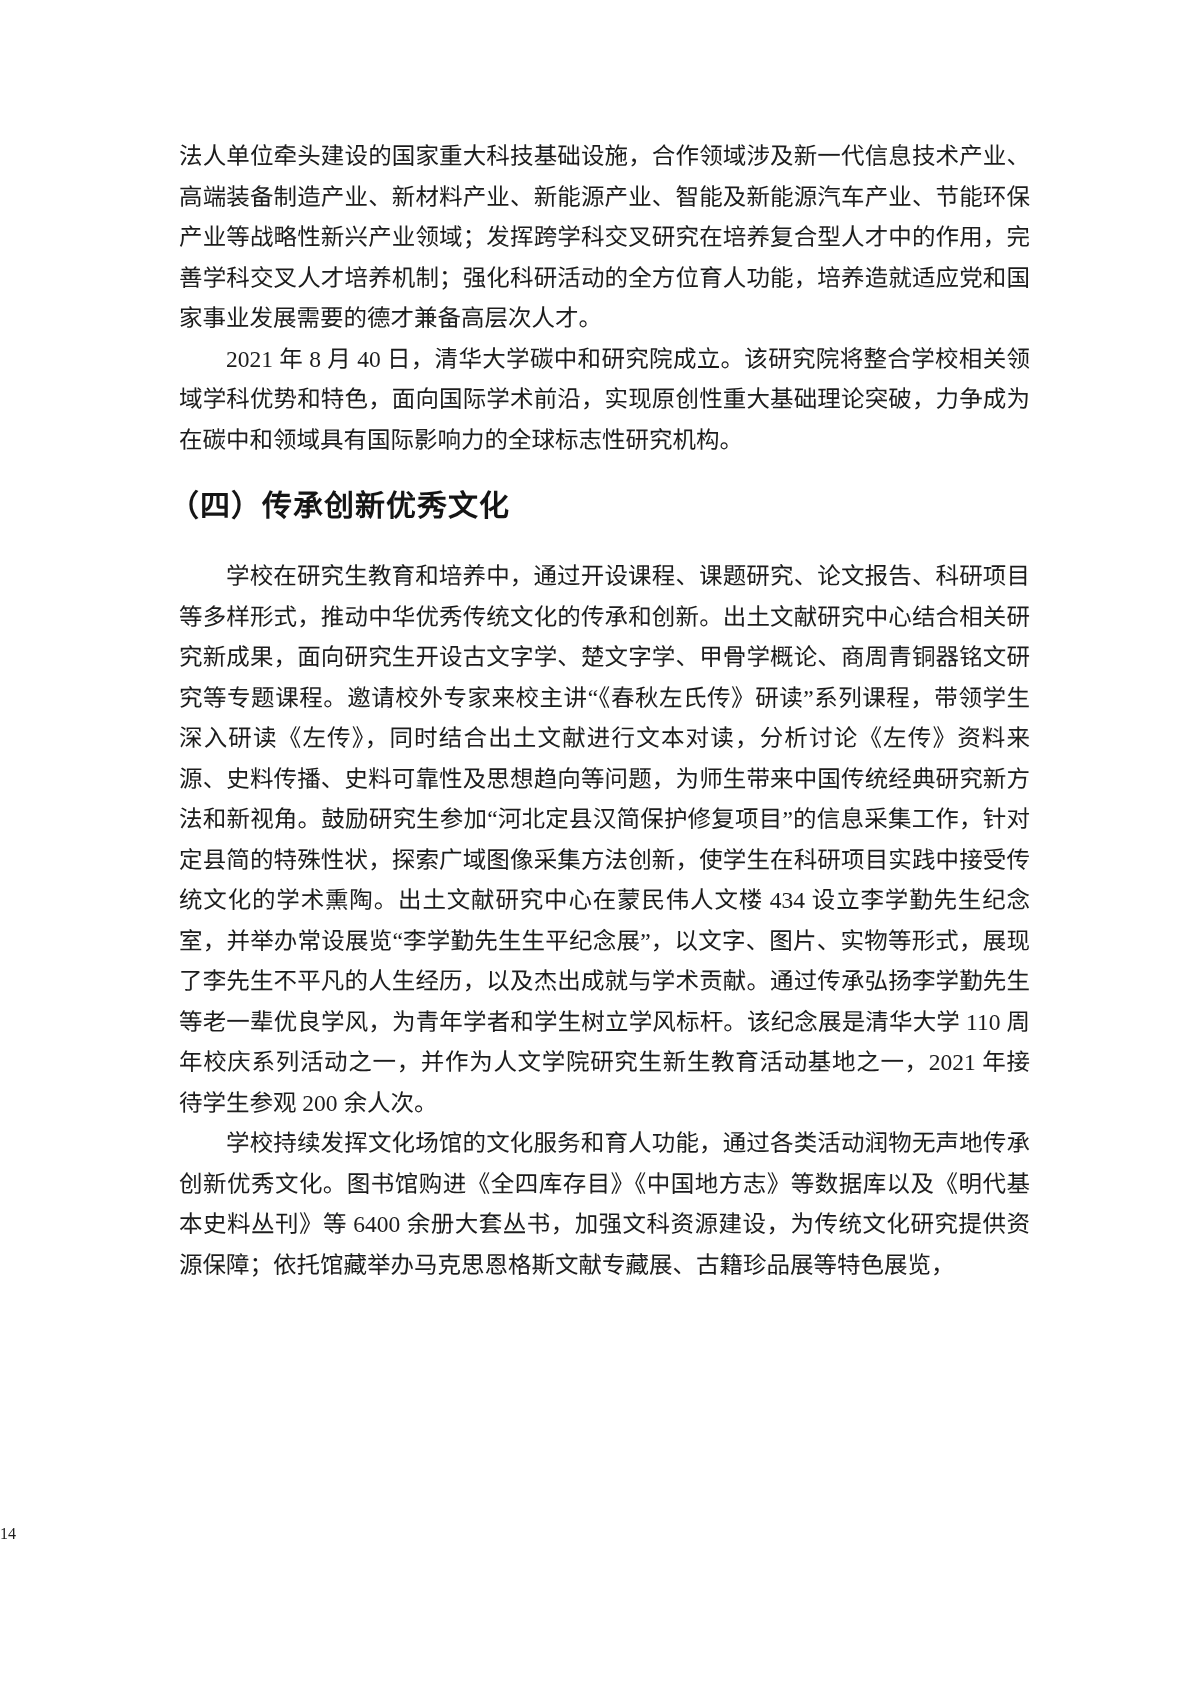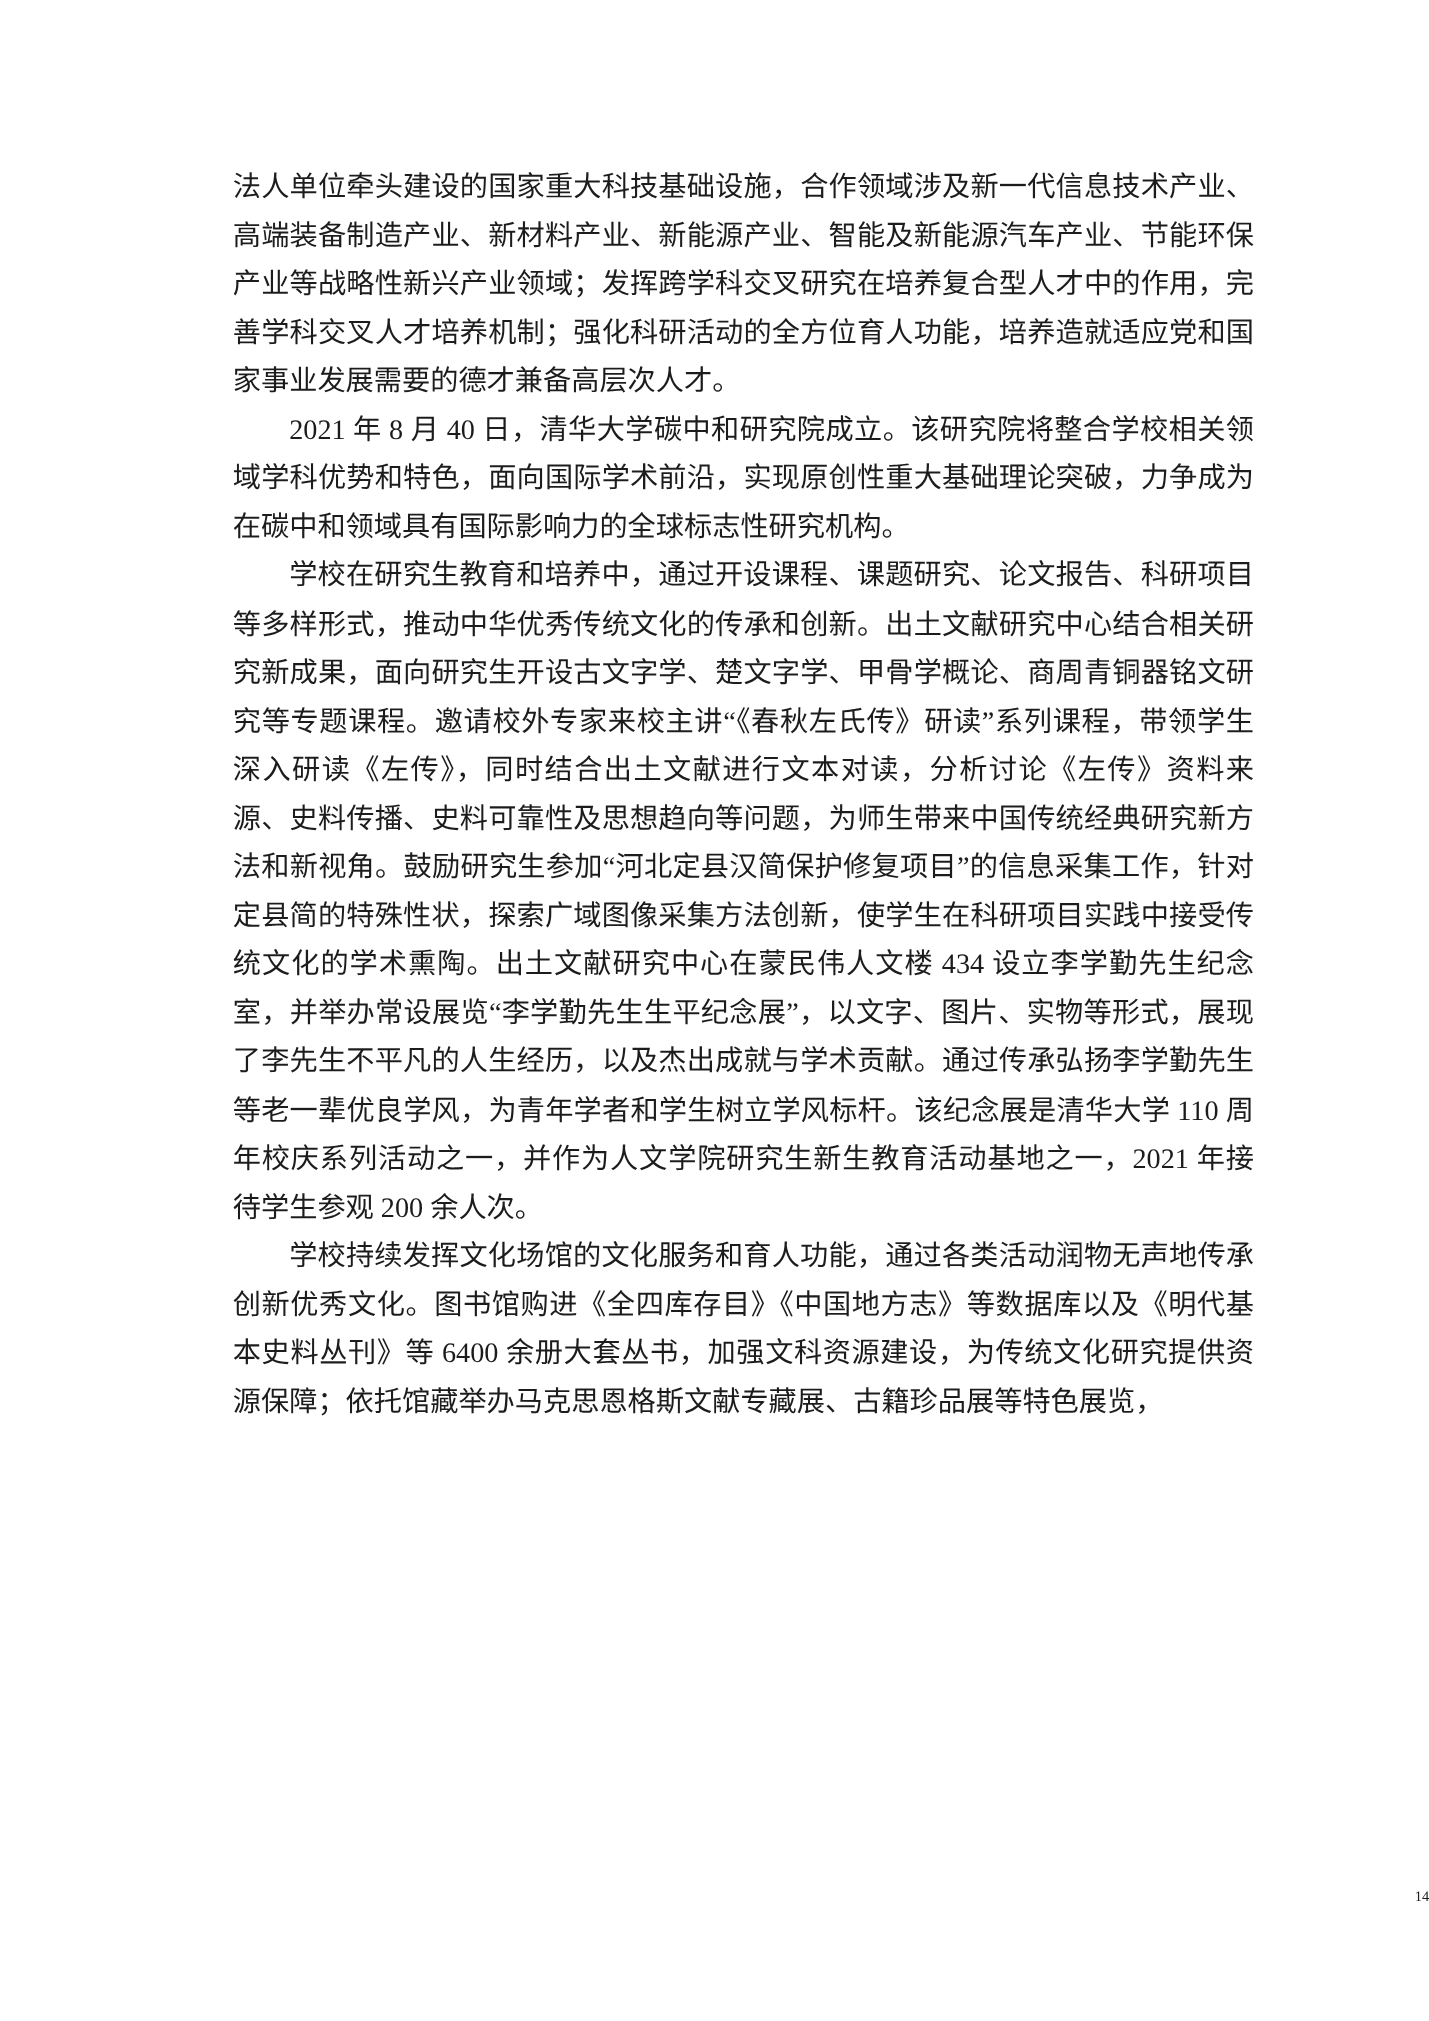--- a/index.html
+++ b/index.html
@@ -21,7 +21,7 @@
   }
   .text-block {
     position: absolute;
-    left: 194px;
+    left: 179px;
     top: 136px;
     width: 851px;
   }

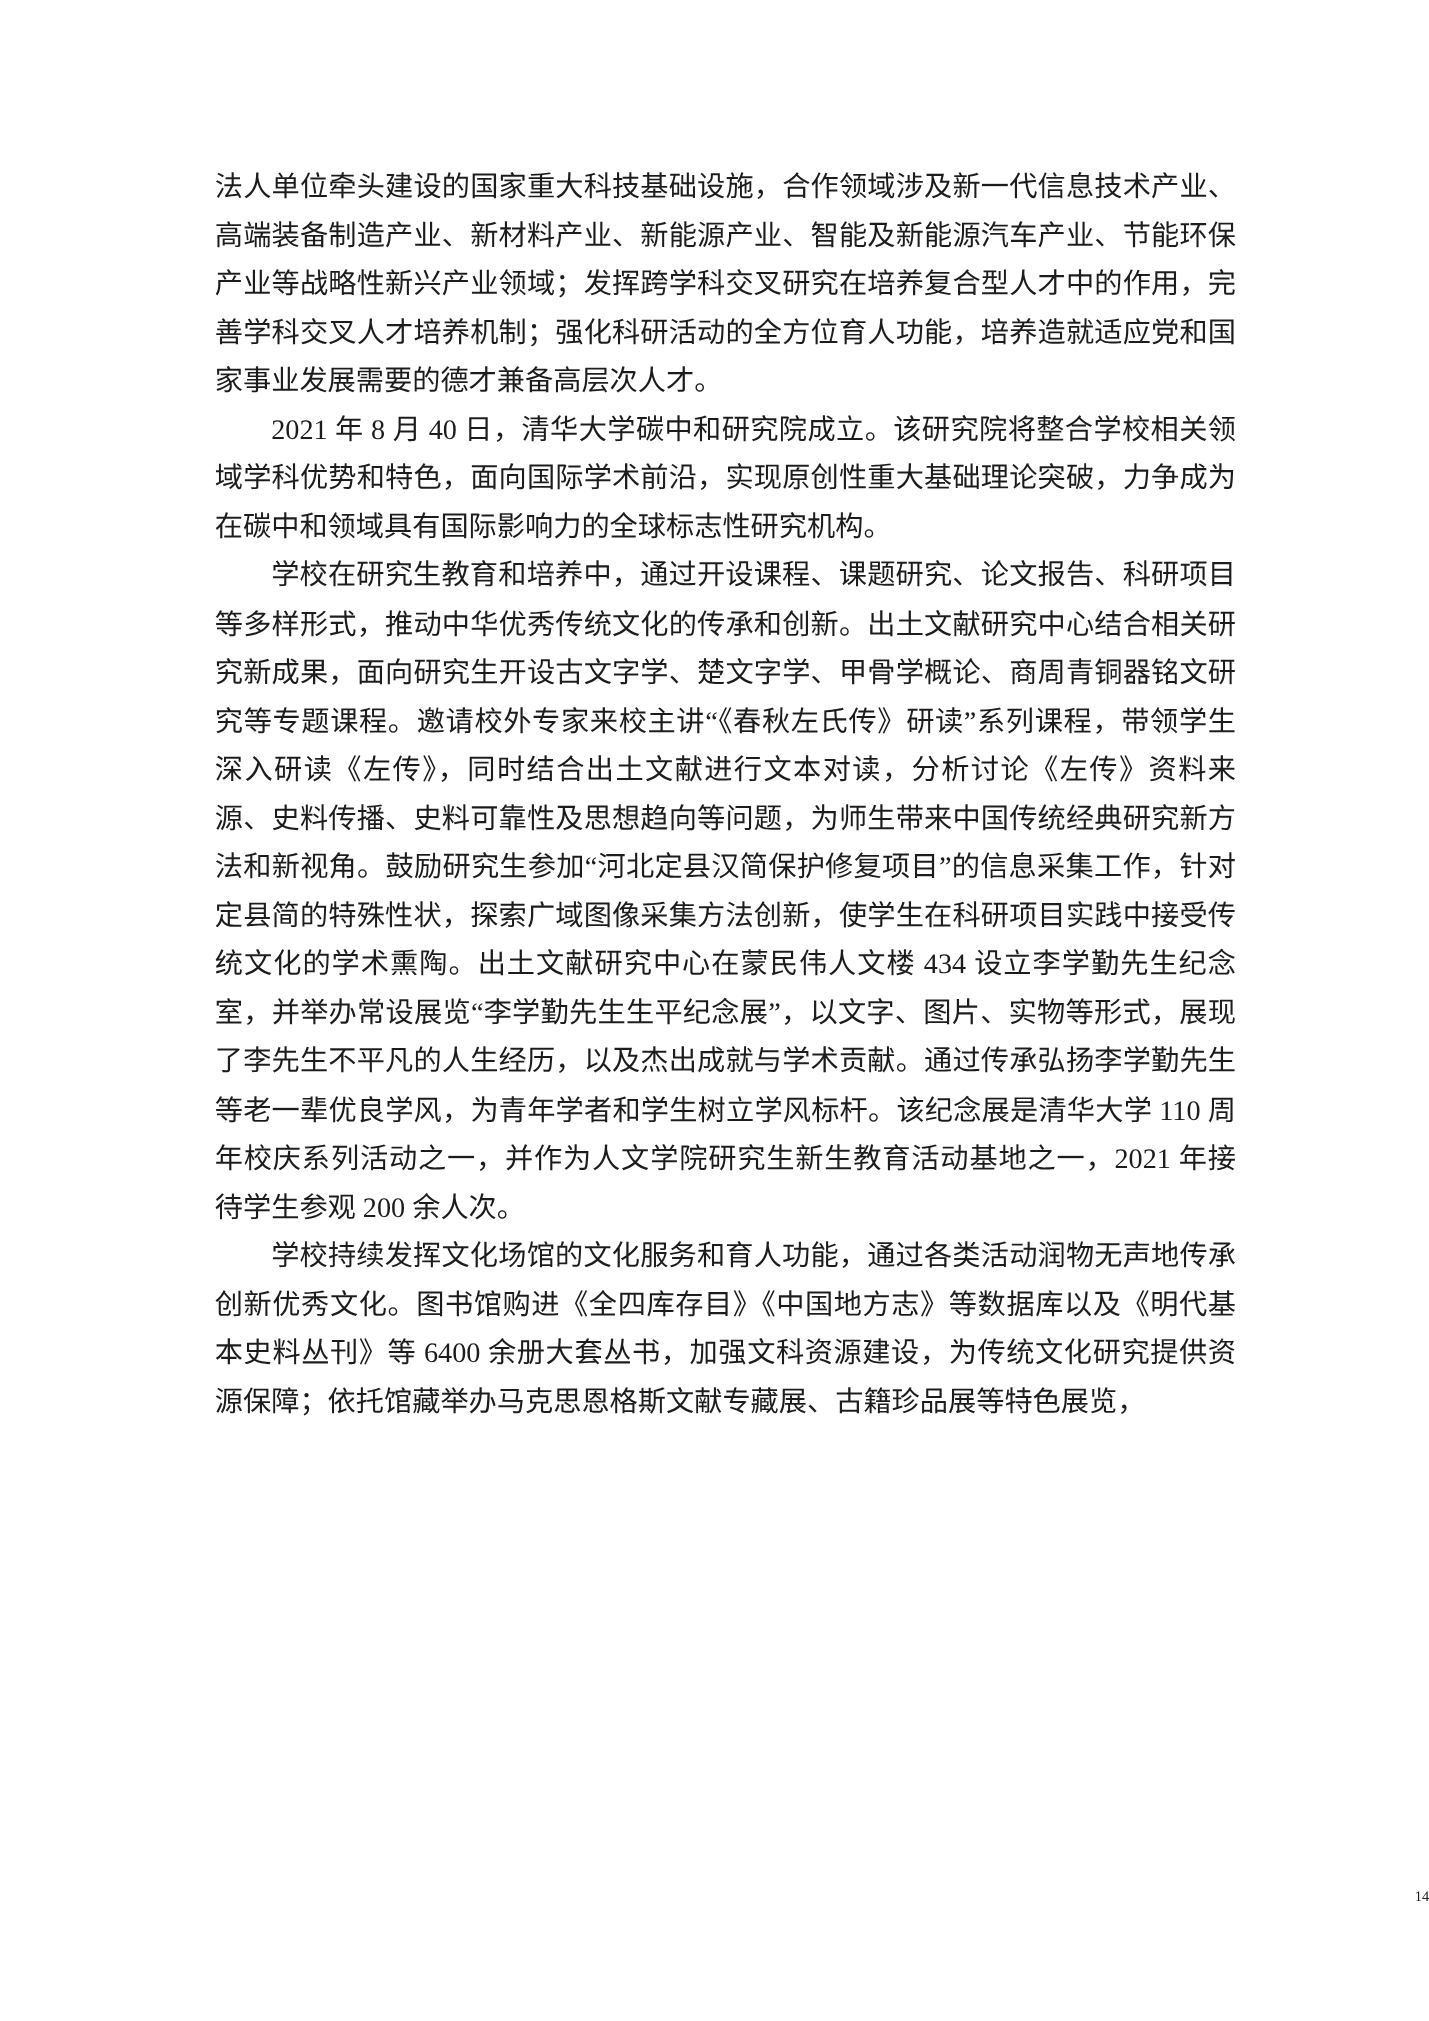--- a/index.html
+++ b/index.html
@@ -70,6 +70,7 @@
     <p class="body-para">2021 年 8 月 40 日，清华大学碳中和研究院成立。该研究院将整合学校相关领域学科优势和特色，面向国际学术前沿，实现原创性重大基础理论突破，力争成为在碳中和领域具有国际影响力的全球标志性研究机构。</p>
 
 
+    <h2 class="section-heading">（四）传承创新优秀文化</h2>
 
     <p class="body-para">学校在研究生教育和培养中，通过开设课程、课题研究、论文报告、科研项目等多样形式，推动中华优秀传统文化的传承和创新。出土文献研究中心结合相关研究新成果，面向研究生开设古文字学、楚文字学、甲骨学概论、商周青铜器铭文研究等专题课程。邀请校外专家来校主讲“《春秋左氏传》研读”系列课程，带领学生深入研读《左传》，同时结合出土文献进行文本对读，分析讨论《左传》资料来源、史料传播、史料可靠性及思想趋向等问题，为师生带来中国传统经典研究新方法和新视角。鼓励研究生参加“河北定县汉简保护修复项目”的信息采集工作，针对定县简的特殊性状，探索广域图像采集方法创新，使学生在科研项目实践中接受传统文化的学术熏陶。出土文献研究中心在蒙民伟人文楼 434 设立李学勤先生纪念室，并举办常设展览“李学勤先生生平纪念展”，以文字、图片、实物等形式，展现了李先生不平凡的人生经历，以及杰出成就与学术贡献。通过传承弘扬李学勤先生等老一辈优良学风，为青年学者和学生树立学风标杆。该纪念展是清华大学 110 周年校庆系列活动之一，并作为人文学院研究生新生教育活动基地之一，2021 年接待学生参观 200 余人次。</p>
 

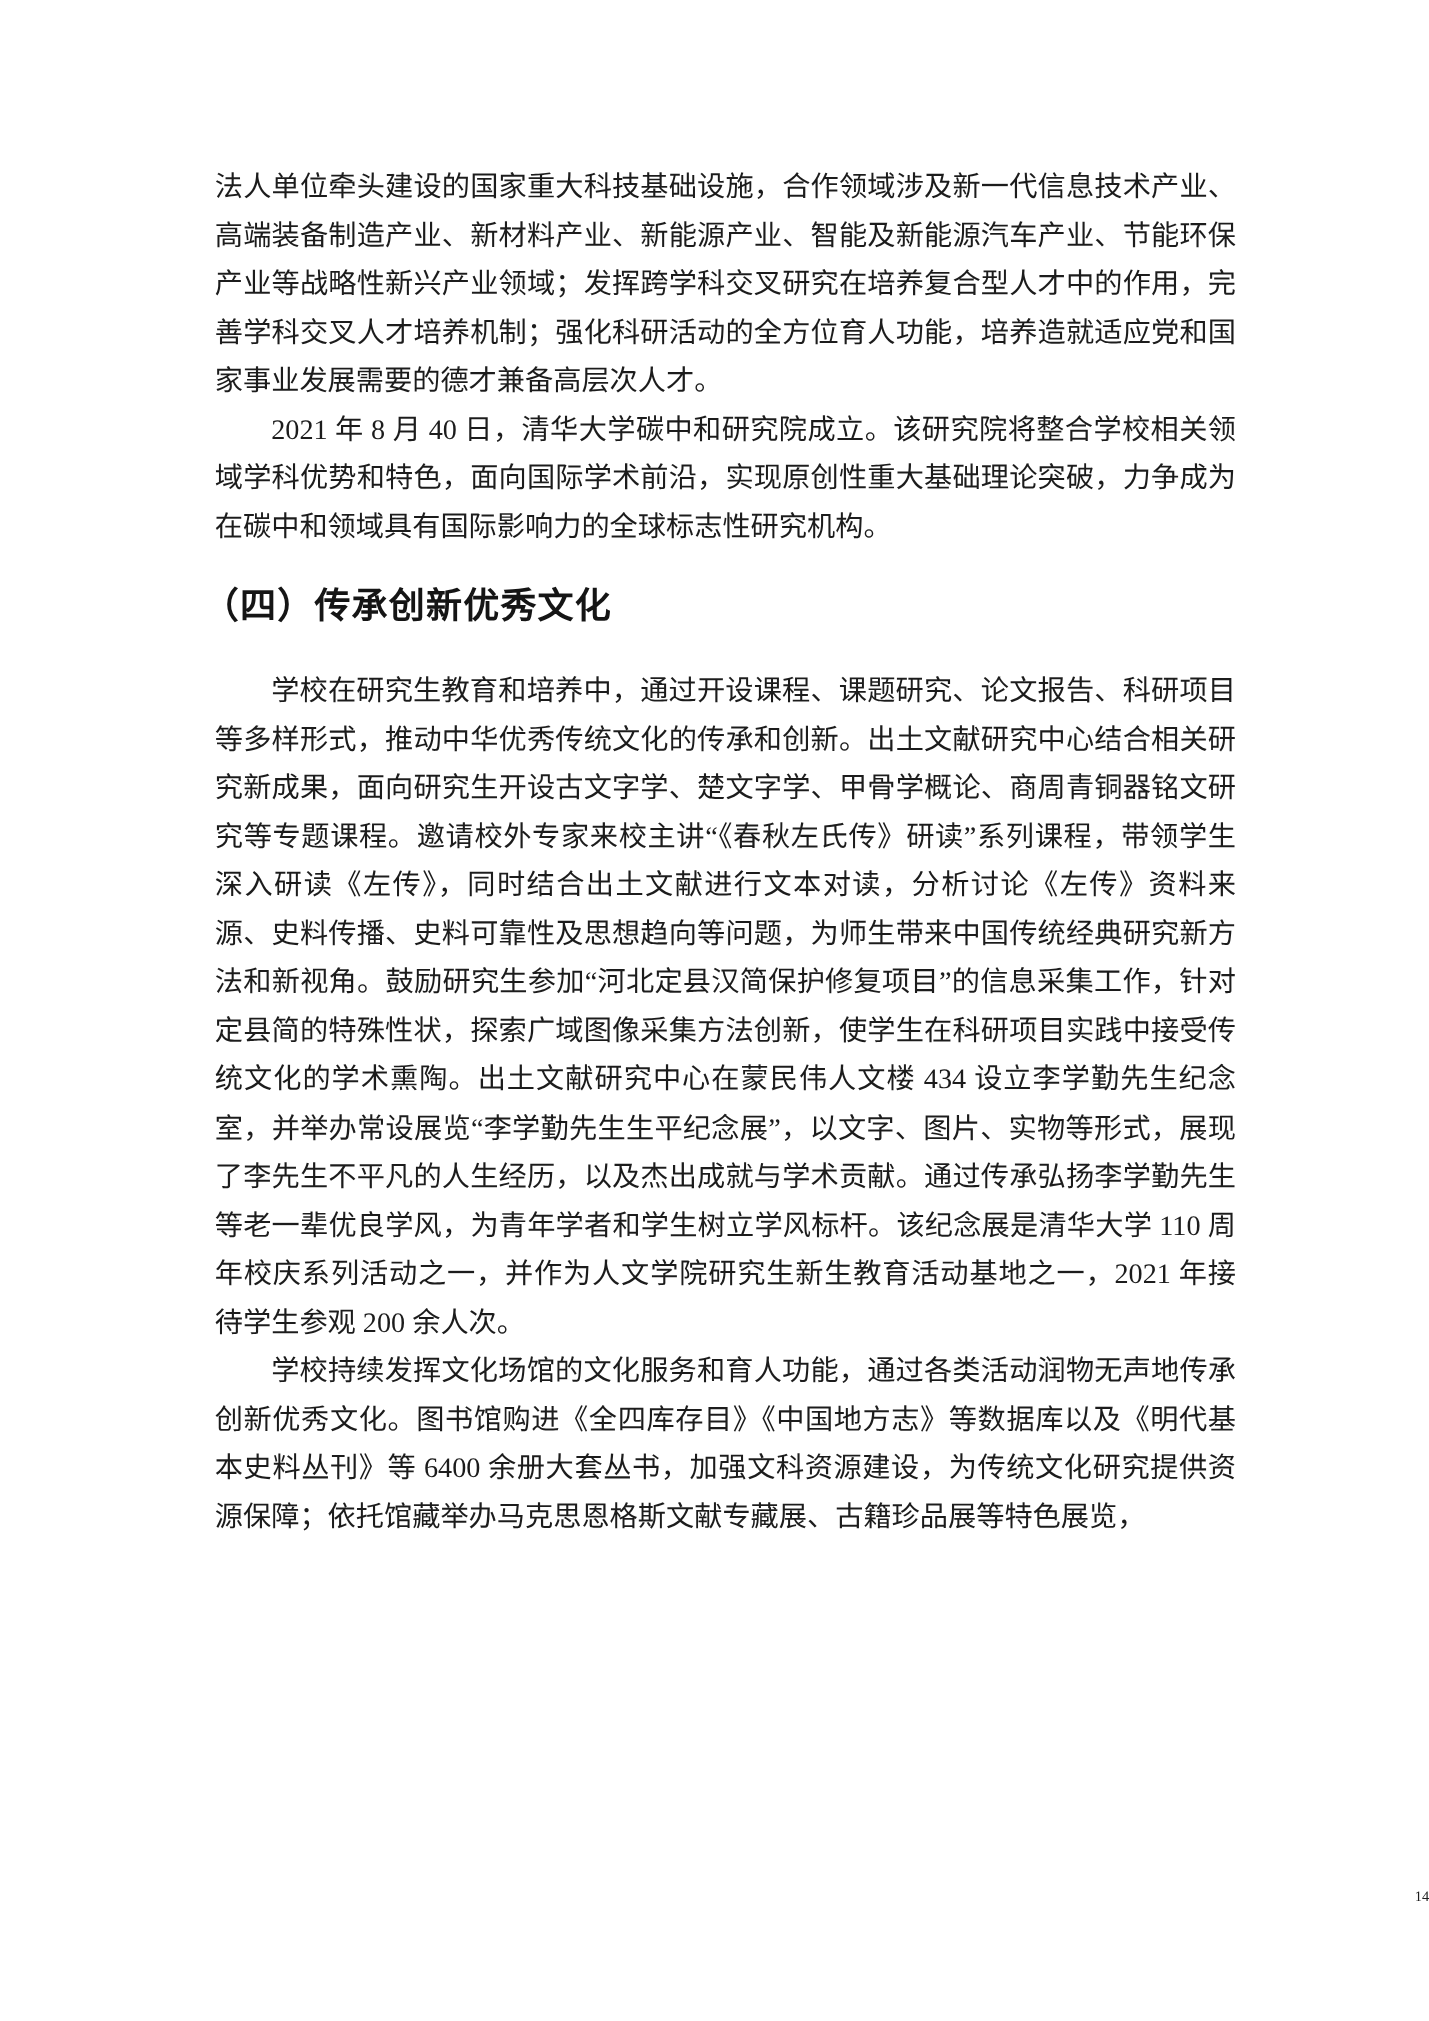--- a/index.html
+++ b/index.html
@@ -49,11 +49,11 @@
   }
   .page-footer {
     position: absolute;
-    top: 1568px;
+    top: 1522px;
     left: 0;
     width: 100%;
-    text-align: right;
-    font-size: 12px;
+    text-align: left;
+    font-size: 16px;
     line-height: 24px;
     color: #1c1c1c;
   }

